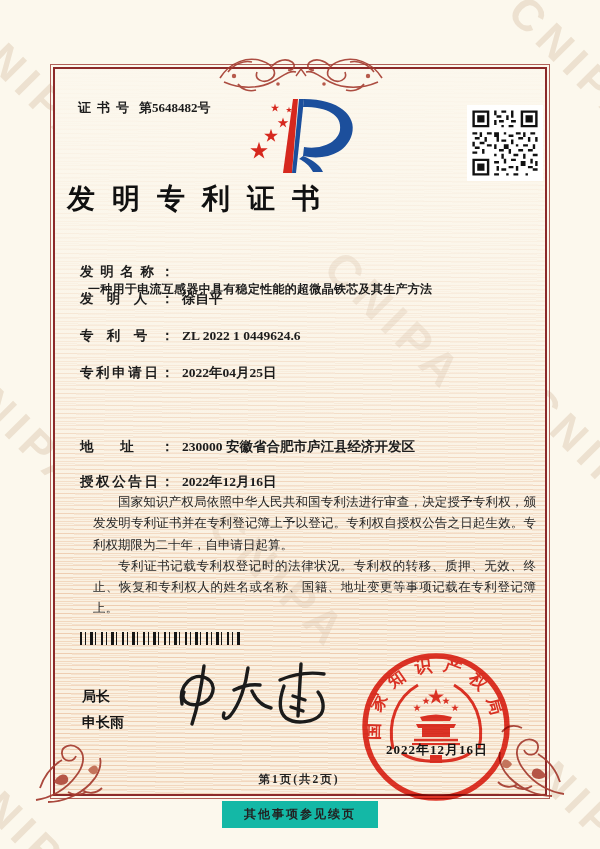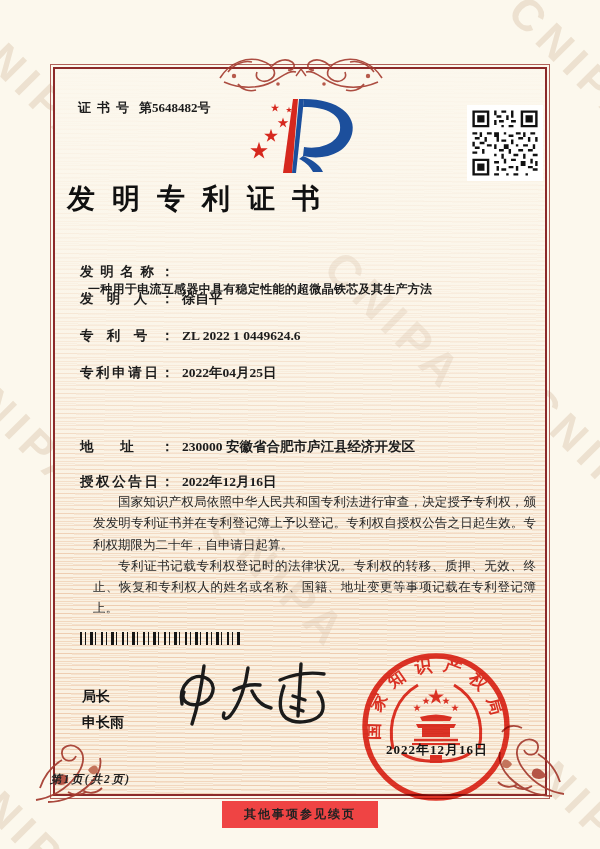--- a/index.html
+++ b/index.html
@@ -52,8 +52,8 @@
   .sealdate{position:absolute;left:366px;top:741px;width:142px;text-align:center;
       font-size:13px;font-weight:bold;color:#141414;letter-spacing:1px;}
   
-  .pageinfo{position:absolute;left:50px;top:772px;width:498px;
-      font-size:11.5px;color:#242424;letter-spacing:2px;font-weight:bold;font-style:italic;}
+  .pageinfo{position:absolute;left:50px;top:772px;width:498px;text-align:center;
+      font-size:11.5px;color:#242424;letter-spacing:2px;font-weight:bold;}
   .contnote{position:absolute;left:0;top:801px;width:600px;text-align:center;}
   .contnote span{display:inline-block;background:#ef4444;padding:5px 22px;font-size:12px;
       color:#222;font-weight:bold;letter-spacing:2px;}

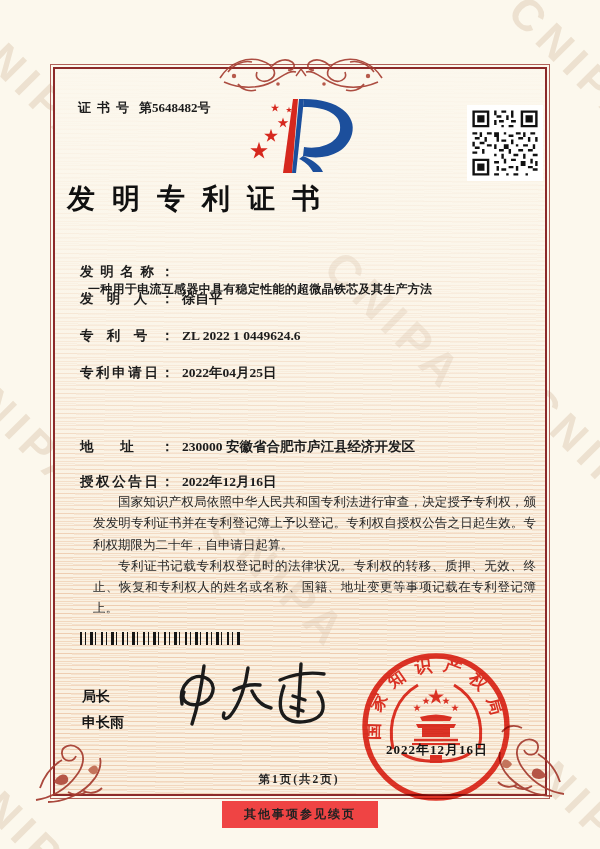--- a/index.html
+++ b/index.html
@@ -55,7 +55,7 @@
   .pageinfo{position:absolute;left:50px;top:772px;width:498px;text-align:center;
       font-size:11.5px;color:#242424;letter-spacing:2px;font-weight:bold;}
   .contnote{position:absolute;left:0;top:801px;width:600px;text-align:center;}
-  .contnote span{display:inline-block;background:#ef4444;padding:5px 22px;font-size:12px;
+  .contnote span{display:inline-block;background:#14b8a6;padding:5px 22px;font-size:12px;
       color:#222;font-weight:bold;letter-spacing:2px;}
   
   .ornament-top{position:absolute;left:214px;top:44px;width:174px;height:54px;}

